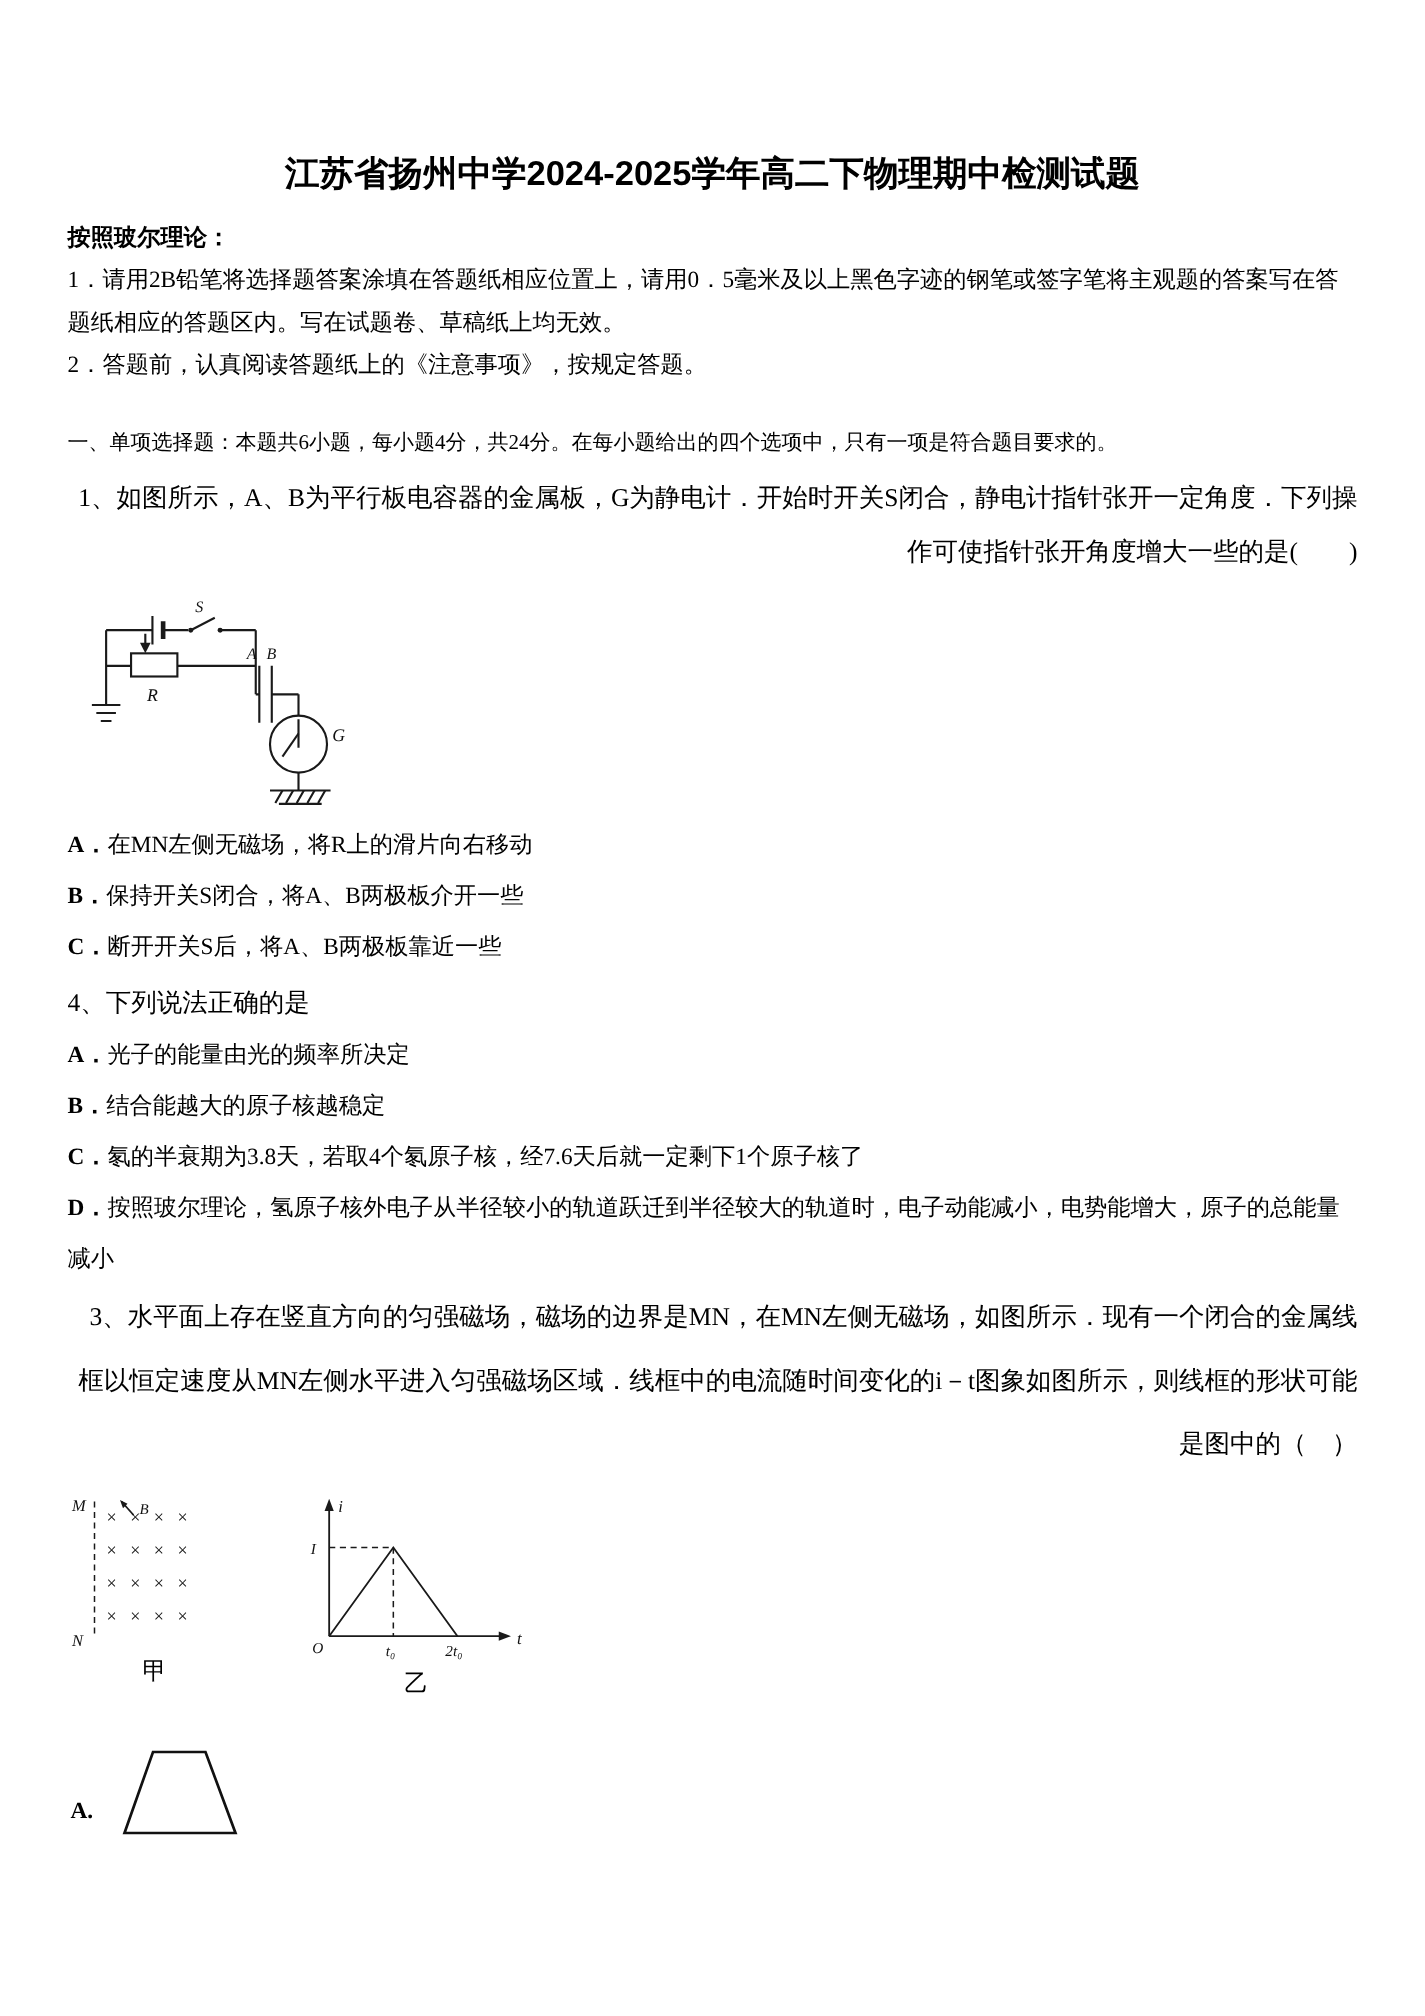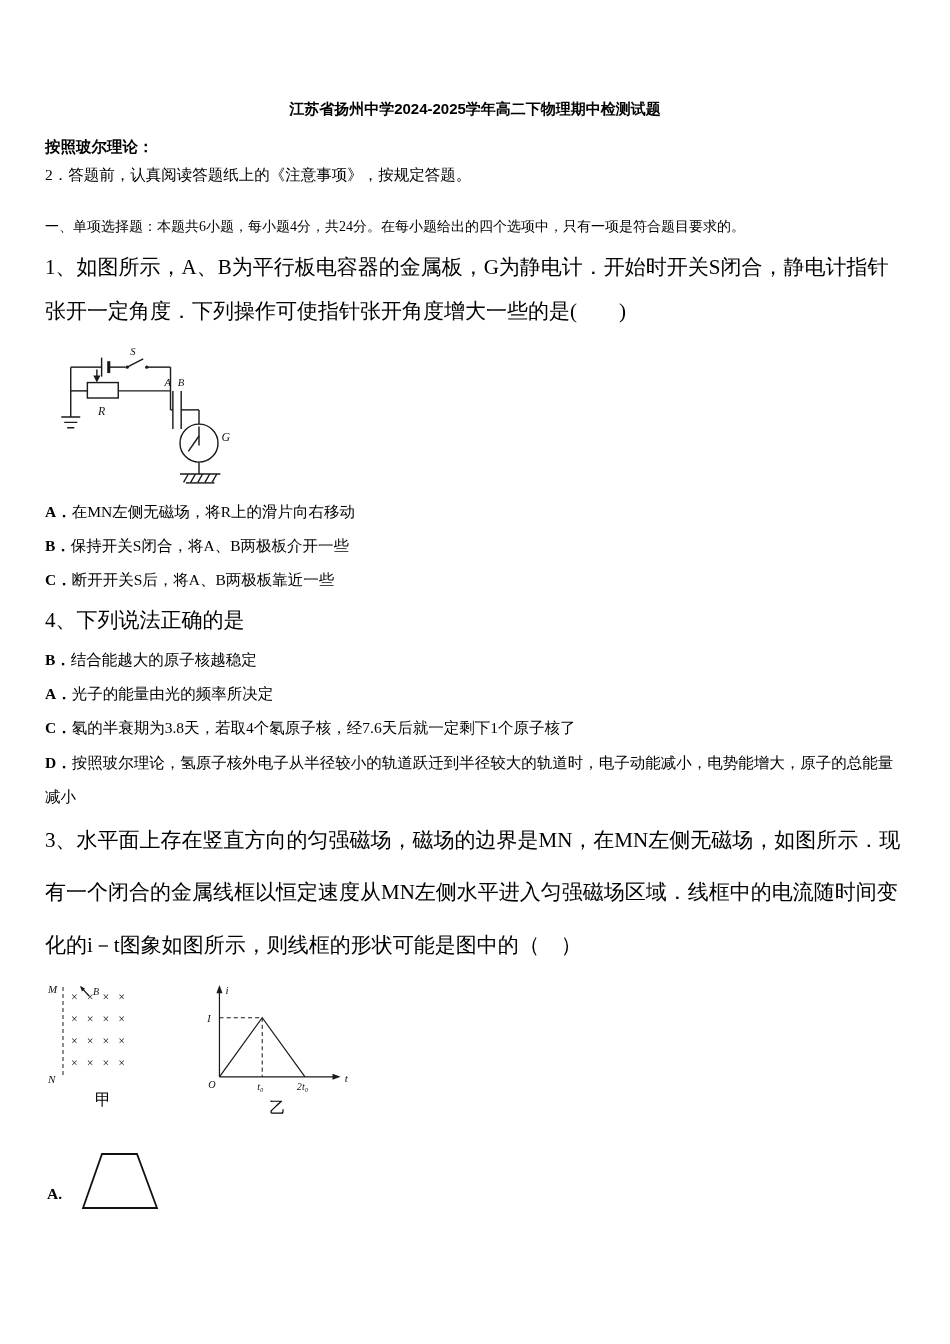--- a/index.html
+++ b/index.html
@@ -15,7 +15,7 @@
   }
   .title {
     font-family:"Liberation Sans","DejaVu Sans",sans-serif;
-    font-size:15px; font-weight:700; text-align:center; margin-bottom:14px;
+    font-size:23px; font-weight:700; text-align:center; margin-bottom:14px;
   }
   .notice-heading { font-size:15.5px; font-weight:700; line-height:1.8; }
   .notice-item { font-size:15.5px; line-height:1.85; white-space:pre-wrap; }

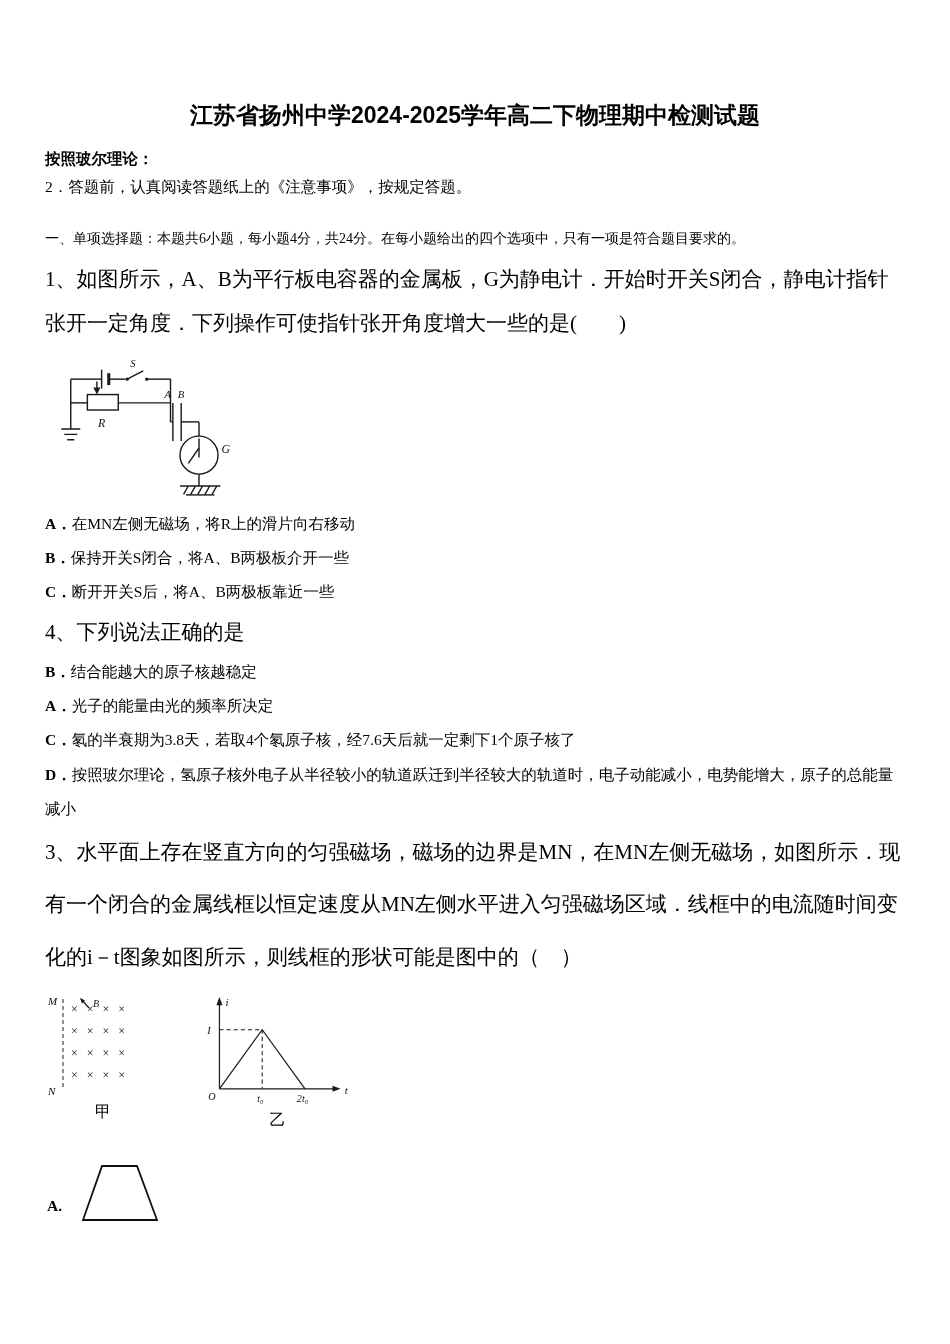--- a/index.html
+++ b/index.html
@@ -49,6 +49,7 @@
 
   <div>
     <p class="notice-heading">按照玻尔理论：</p>
+    <p class="notice-item">1．请用2B铅笔将选择题答案涂填在答题纸相应位置上，请用0．5毫米及以上黑色字迹的钢笔或签字笔将主观题的答案写在答题纸相应的答题区内。写在试题卷、草稿纸上均无效。</p>
     <p class="notice-item">2．答题前，认真阅读答题纸上的《注意事项》，按规定答题。</p>
   </div>
 

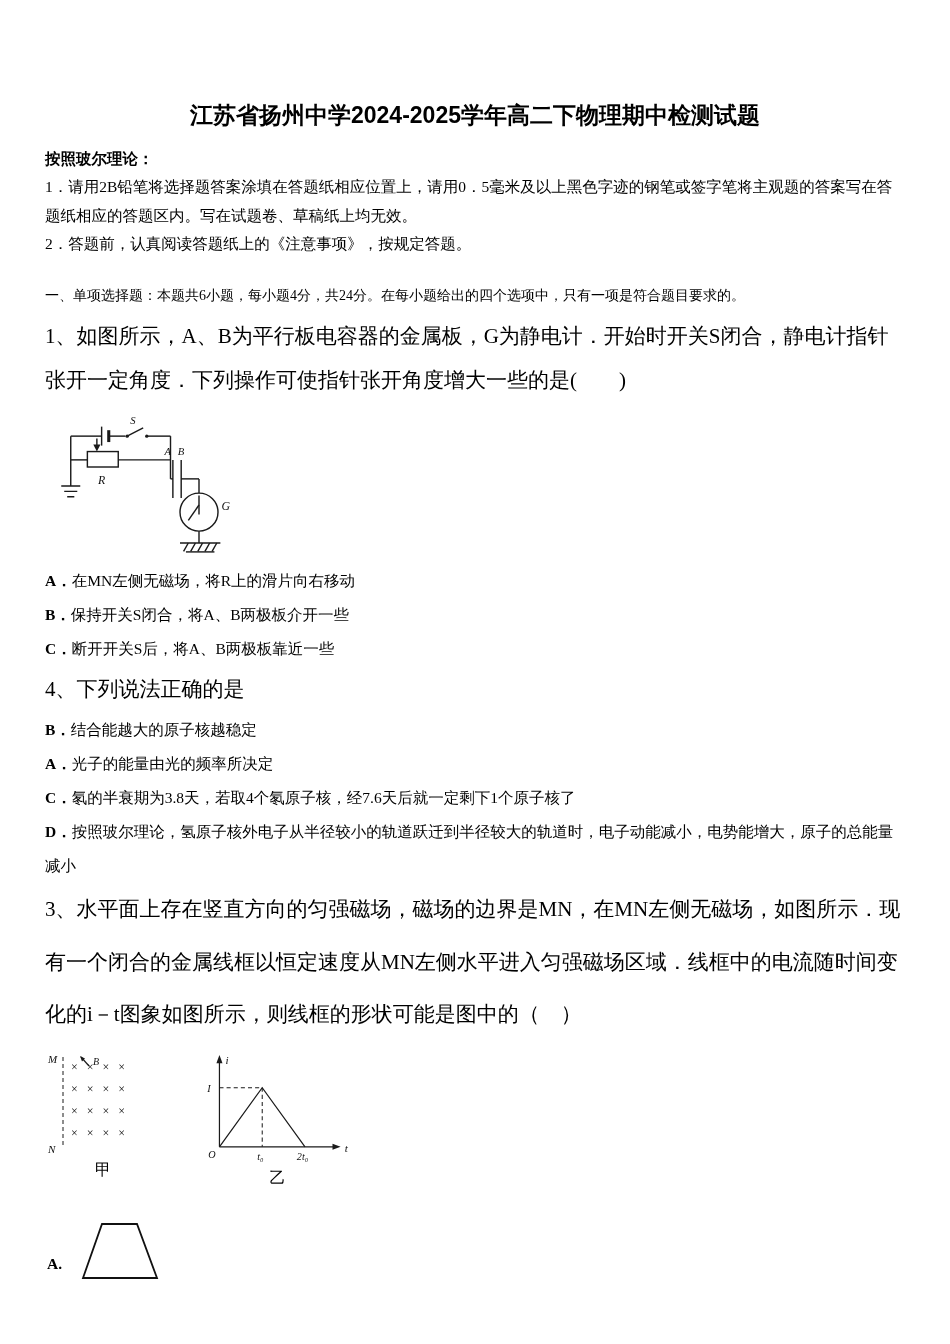--- a/index.html
+++ b/index.html
@@ -20,7 +20,7 @@
   .notice-heading { font-size:15.5px; font-weight:700; line-height:1.8; }
   .notice-item { font-size:15.5px; line-height:1.85; white-space:pre-wrap; }
   .section-heading { font-size:14px; line-height:2.1; margin-top:22px; }
-  .stem { font-size:21px; white-space:pre-wrap; }
+  .stem { font-size:17px; white-space:pre-wrap;text-align:right; }
   .q1-stem { line-height:2.1; margin-top:4px; }
   .q3-stem { line-height:2.5; }
   .option { font-size:15.5px; line-height:2.2; }

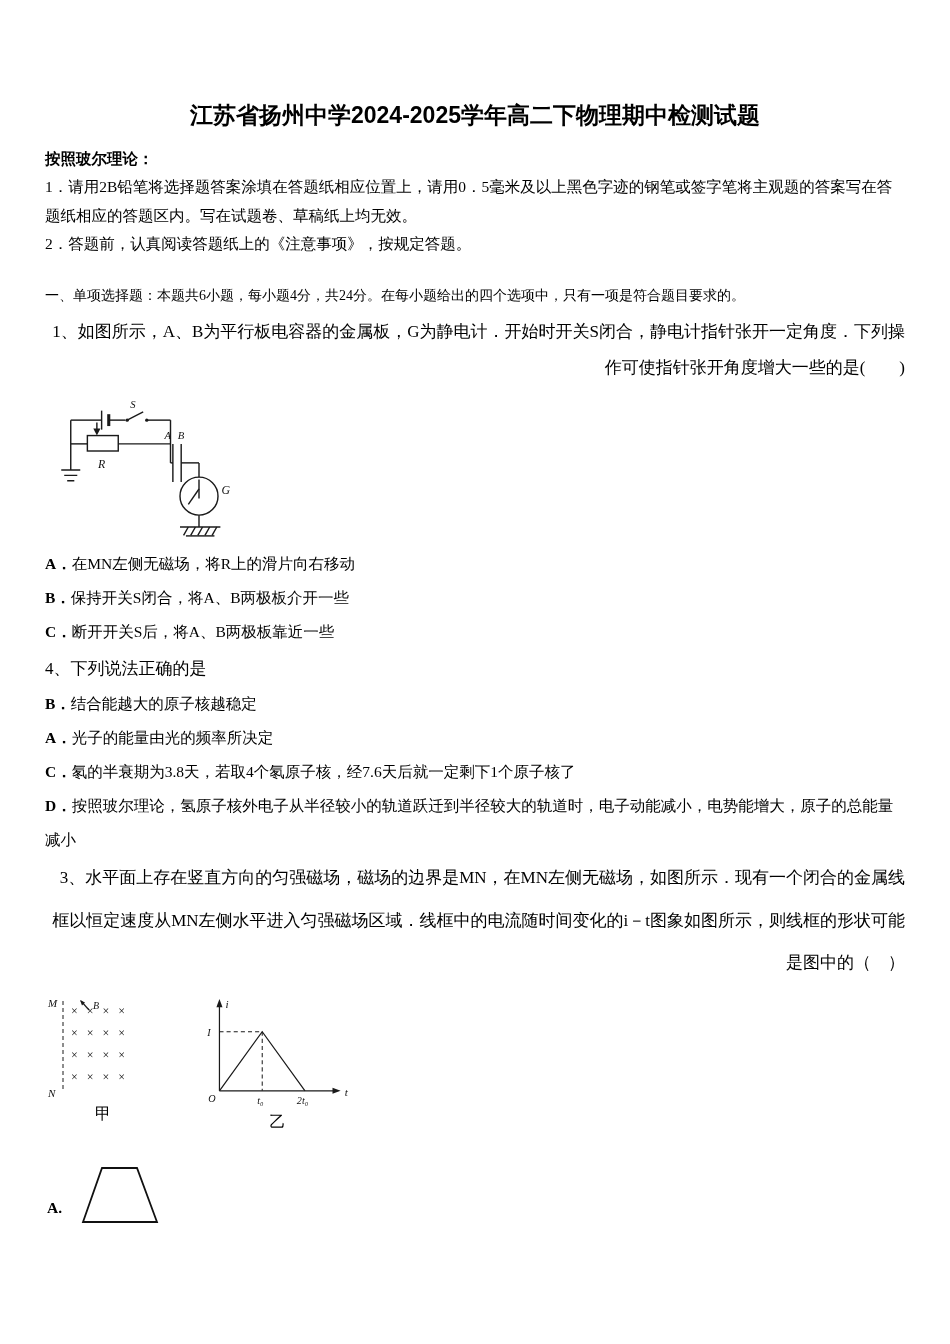--- a/index.html
+++ b/index.html
@@ -110,8 +110,8 @@
   <p class="option"><span class="stem">4、下列说法正确的是</span></p>
 
   <div>
+    <p class="option"><span class="opt-letter">A．</span><span>光子的能量由光的频率所决定</span></p>
     <p class="option"><span class="opt-letter">B．</span><span>结合能越大的原子核越稳定</span></p>
-    <p class="option"><span class="opt-letter">A．</span><span>光子的能量由光的频率所决定</span></p>
     <p class="option"><span class="opt-letter">C．</span><span>氡的半衰期为3.8天，若取4个氡原子核，经7.6天后就一定剩下1个原子核了</span></p>
     <p class="option"><span class="opt-letter">D．</span><span>按照玻尔理论，氢原子核外电子从半径较小的轨道跃迁到半径较大的轨道时，电子动能减小，电势能增大，原子的总能量减小</span></p>
   </div>

